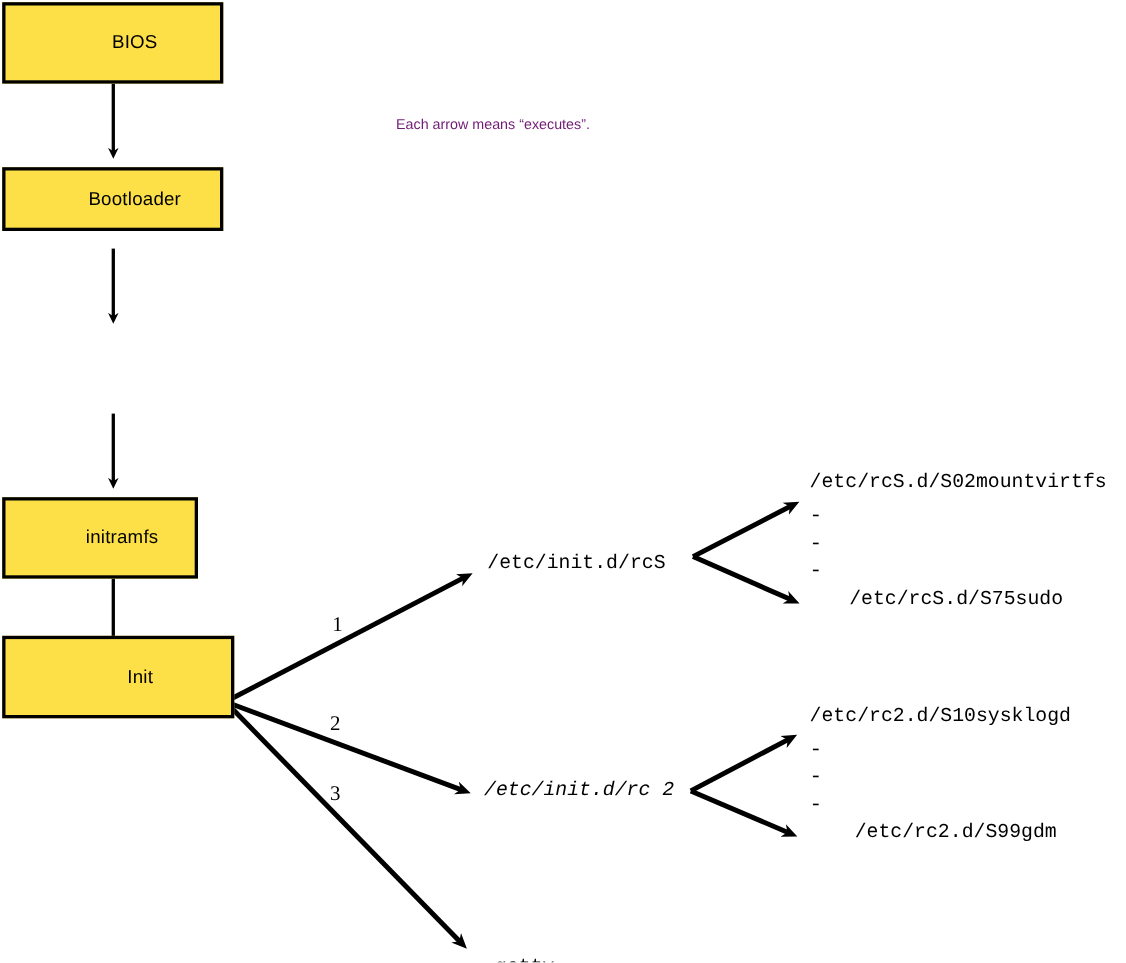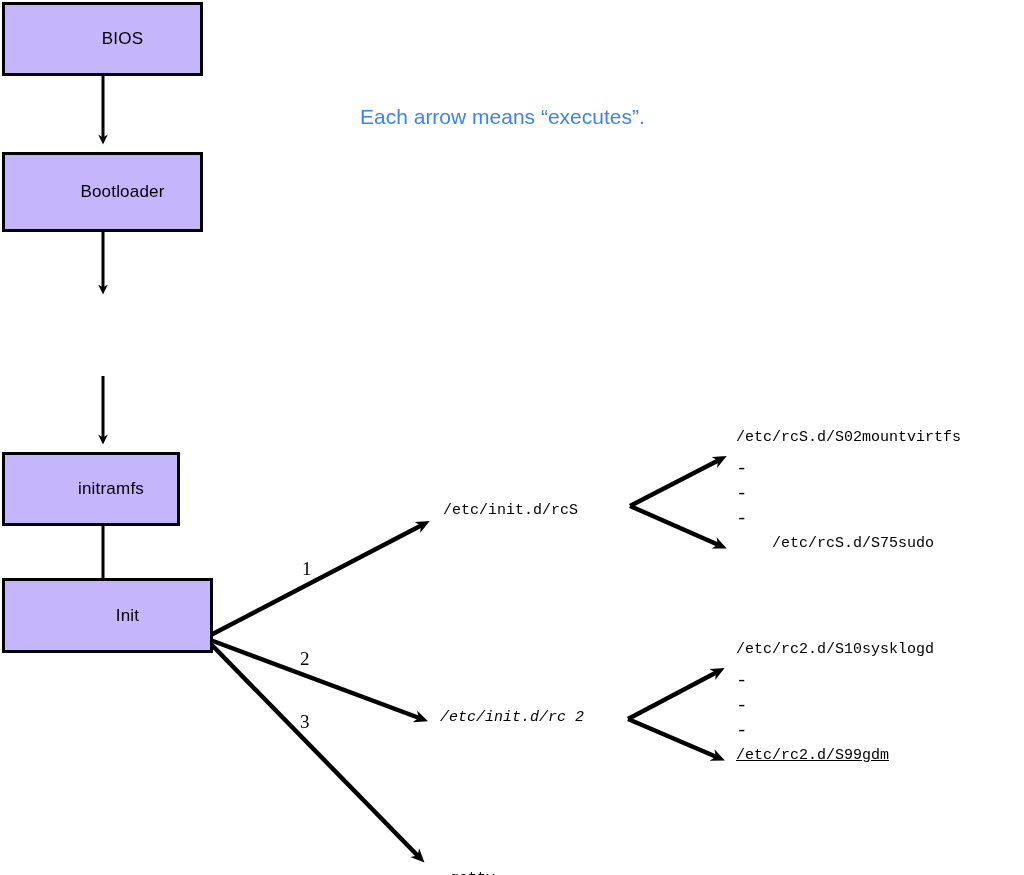--- a/index.html
+++ b/index.html
@@ -29,7 +29,7 @@
     position: absolute;
     box-sizing: border-box;
     border: 3px solid #000000;
-    background: #c4b5fd;
+    background: #fde047;
     display: flex;
     align-items: center;
     justify-content: center;

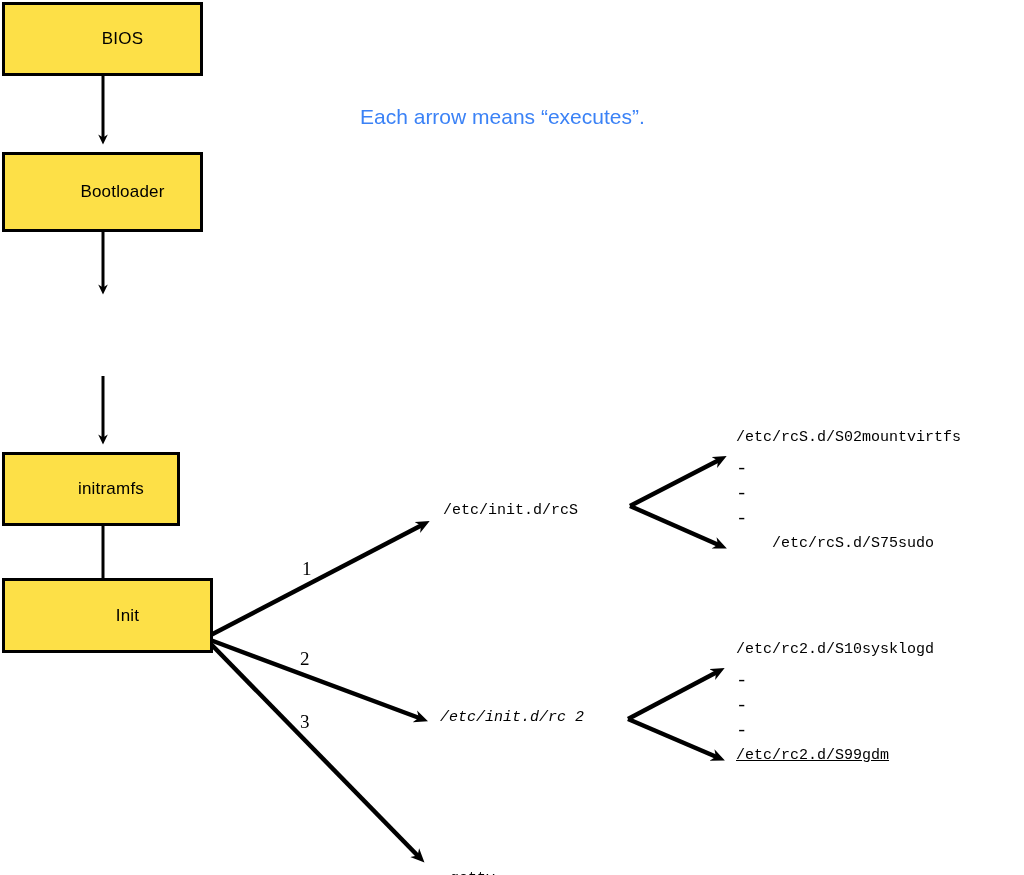--- a/index.html
+++ b/index.html
@@ -51,8 +51,8 @@
     position: absolute;
     white-space: pre;
     font-family: "Liberation Sans", sans-serif;
-    font-size: 21px;
-    color: #3b82f6;
+    font-size: 13px;
+    color: #701a75;
     line-height: 1;
   }
   .num {

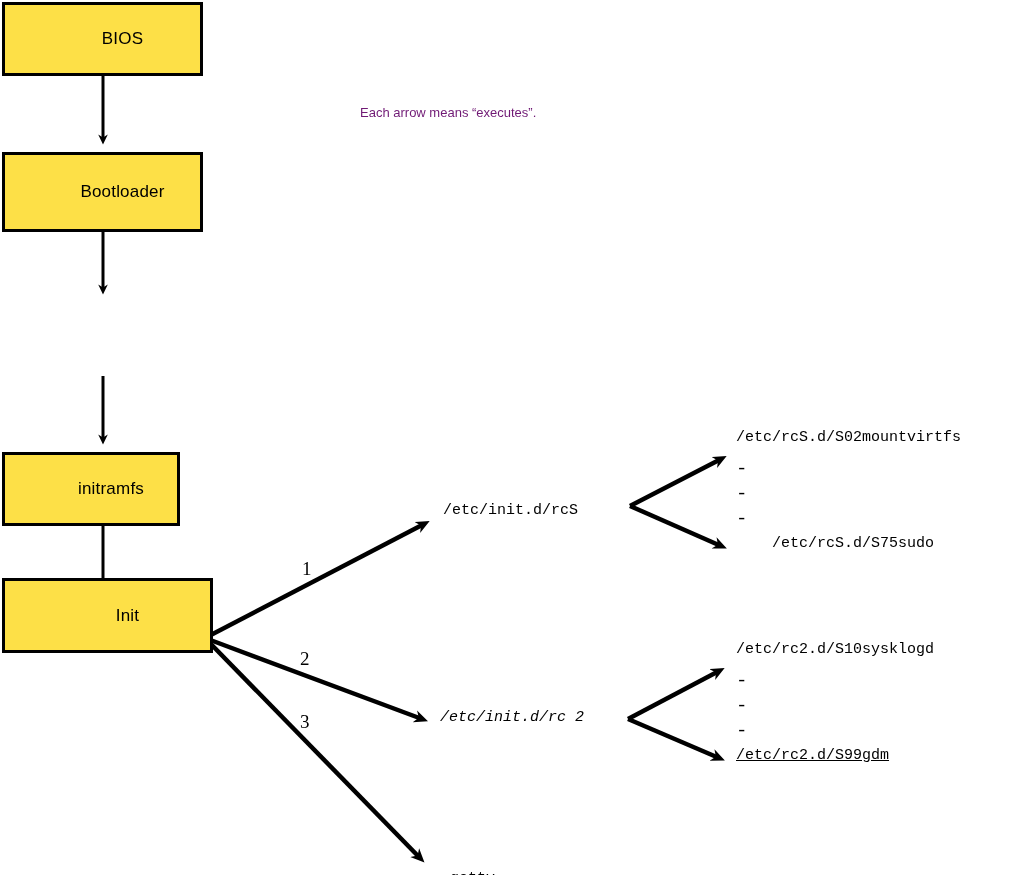--- a/index.html
+++ b/index.html
@@ -129,7 +129,7 @@
     <span>BIOS</span>
   </div>
 
-  <div class="node-box" style="left:2px; top:152px; width:201px; height:80px;">
+  <div class="node-box" style="left:2px; top:152px; width:201px; height:58px;">
     <span>Bootloader</span>
   </div>
 

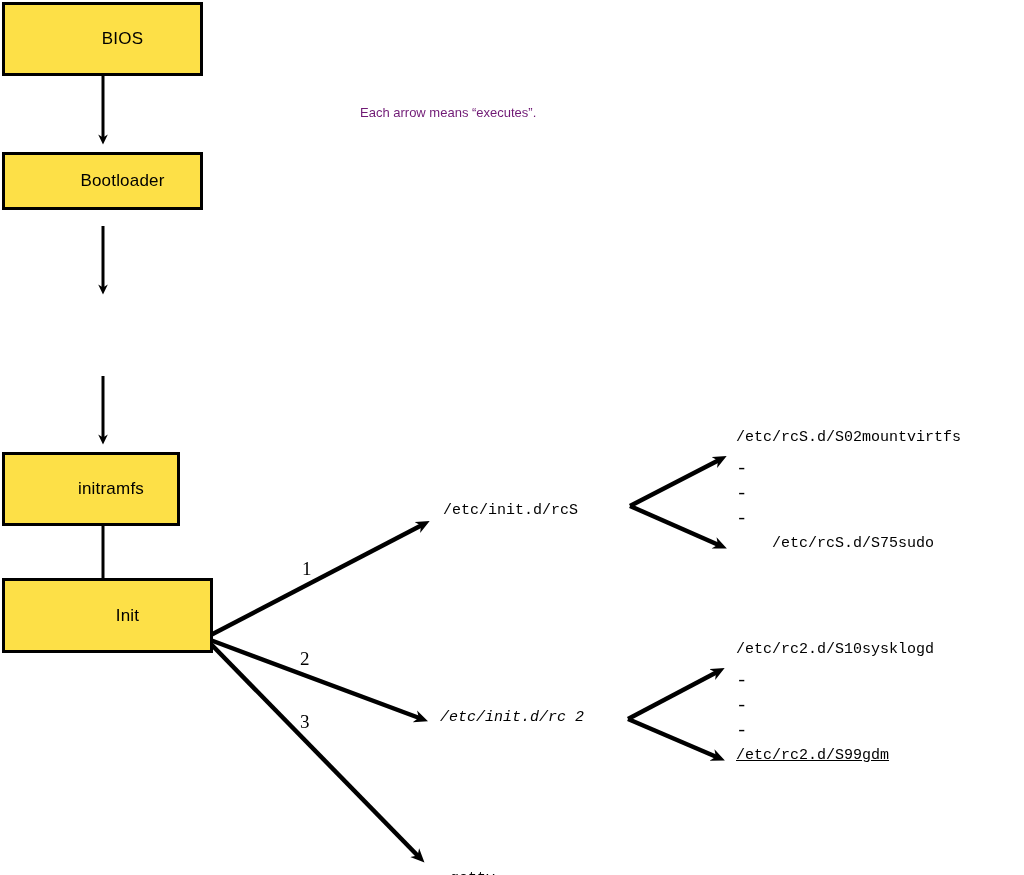--- a/index.html
+++ b/index.html
@@ -43,7 +43,7 @@
     position: absolute;
     white-space: pre;
     font-family: "Liberation Mono", monospace;
-    font-size: 15px;
+    font-size: 18px;
     color: #000000;
     line-height: 1;
   }

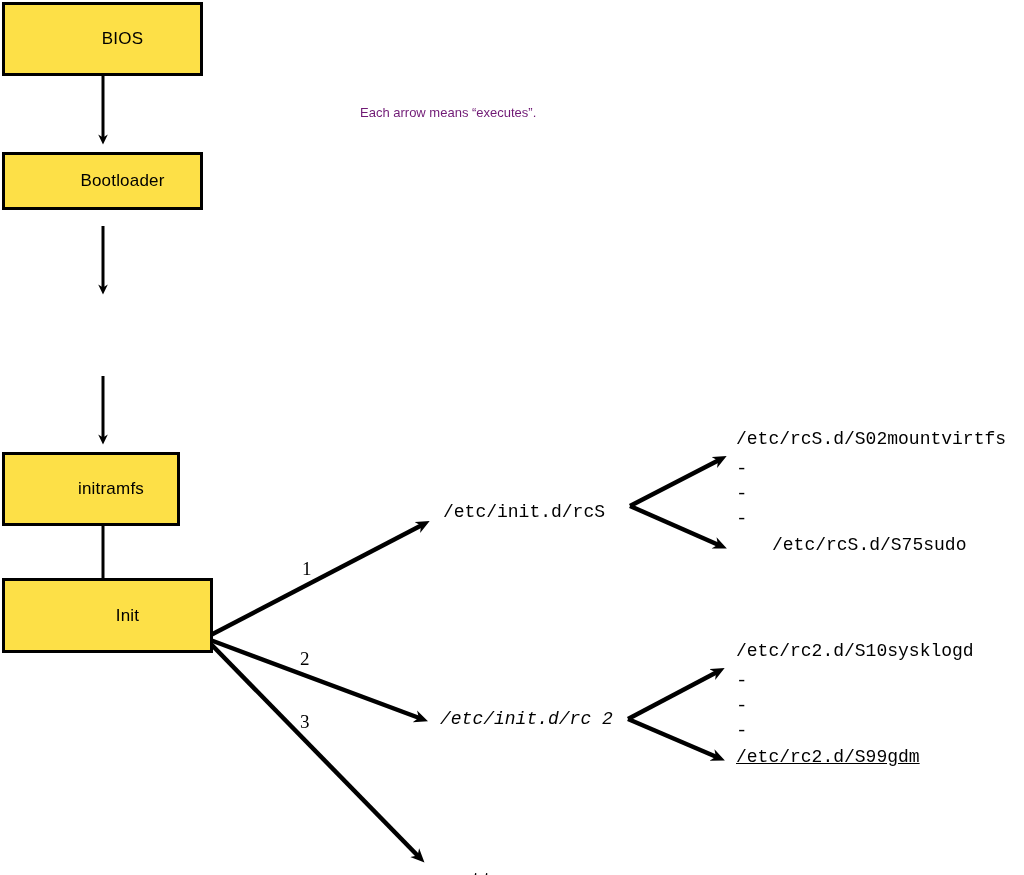--- a/index.html
+++ b/index.html
@@ -162,7 +162,7 @@
   <div class="dash" style="left:736px; top:672px;">-</div>
   <div class="dash" style="left:736px; top:697px;">-</div>
   <div class="dash" style="left:736px; top:722px;">-</div>
-  <div class="lbl" style="left:736px; top:748px;text-decoration:underline;">/etc/rc2.d/S99gdm</div>
+  <div class="lbl" style="left:777px; top:748px;">/etc/rc2.d/S99gdm</div>
 
 </div>
 

